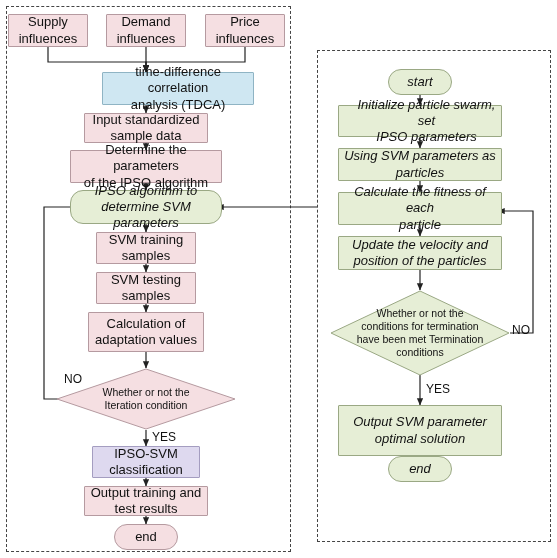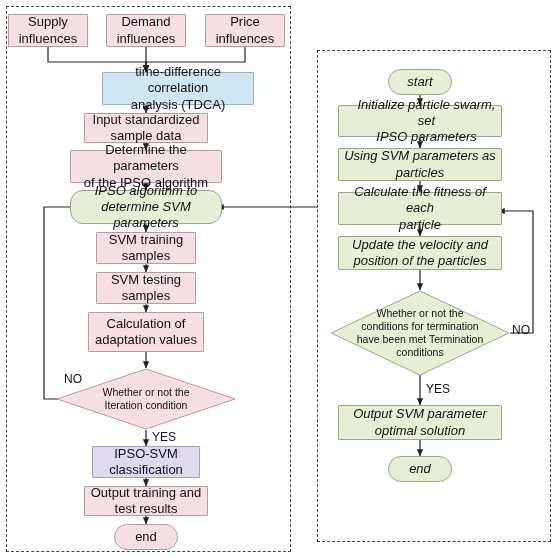--- a/index.html
+++ b/index.html
@@ -212,7 +212,7 @@
   <div class="elabel" style="left:512px; top:323px;">NO</div>
   <div class="elabel" style="left:426px; top:382px;">YES</div>
 
-  <div class="node rect green" style="left:338px; top:405px; width:164px; height:35px; white-space:pre-line;">Output SVM parameter
+  <div class="node rect green" style="left:338px; top:405px; width:164px; height:51px; white-space:pre-line;">Output SVM parameter
 optimal solution</div>
 
   <div class="node stadium green" style="left:388px; top:456px; width:64px; height:26px;">end</div>

